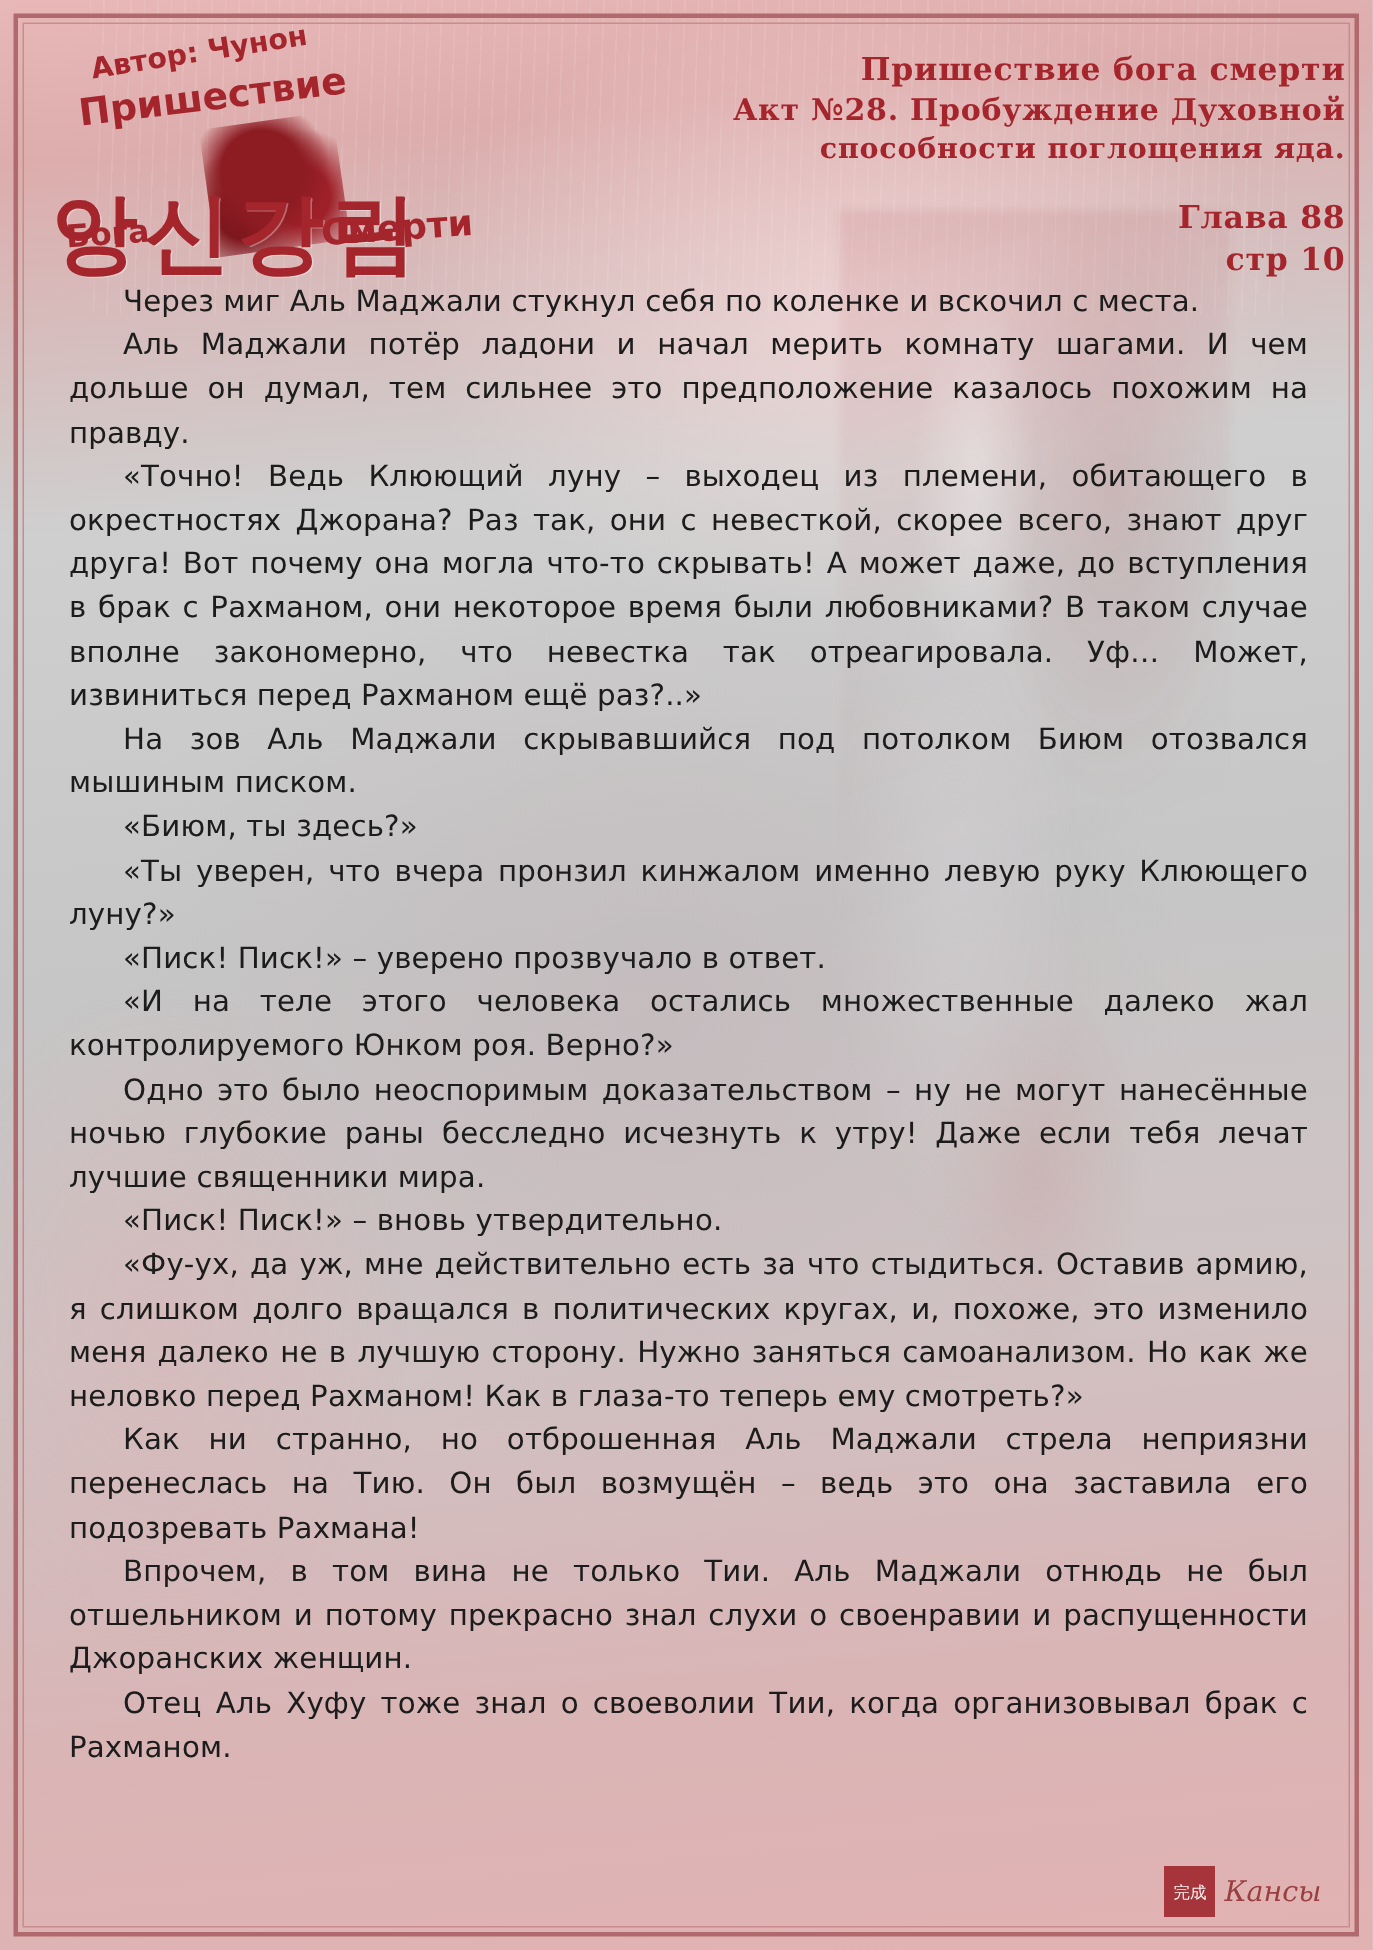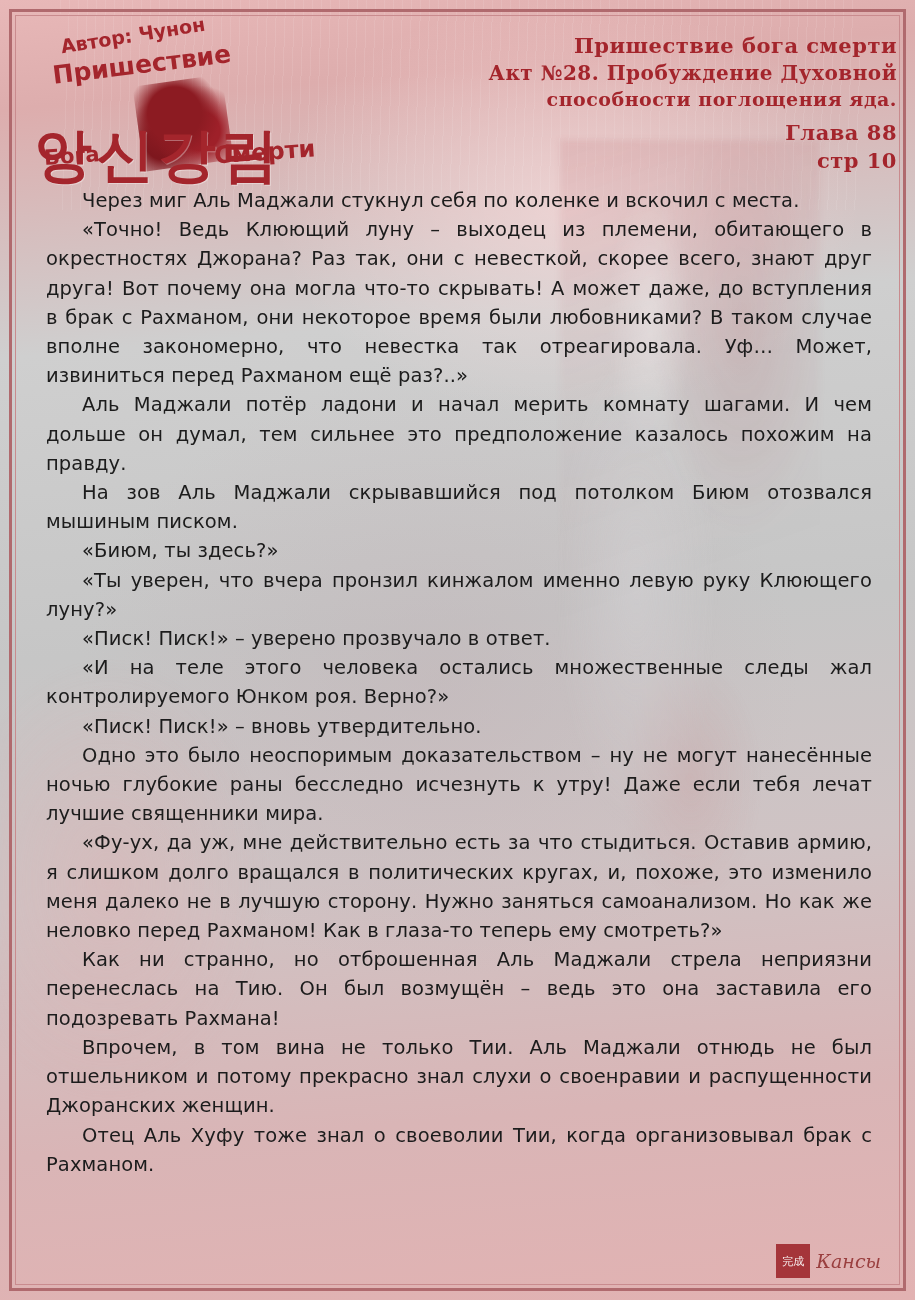--- a/index.html
+++ b/index.html
@@ -160,7 +160,7 @@
   }
   .title-line.sub { font-size: 20px; }
   .title-line.small { font-size: 19px; }
-  .title-line.chapter { font-size: 21px; margin-top: 6px; }
+  .title-line.chapter { font-size: 21px; margin-top: 18px; }
   .title-line.page { font-size: 21px; }
 
   

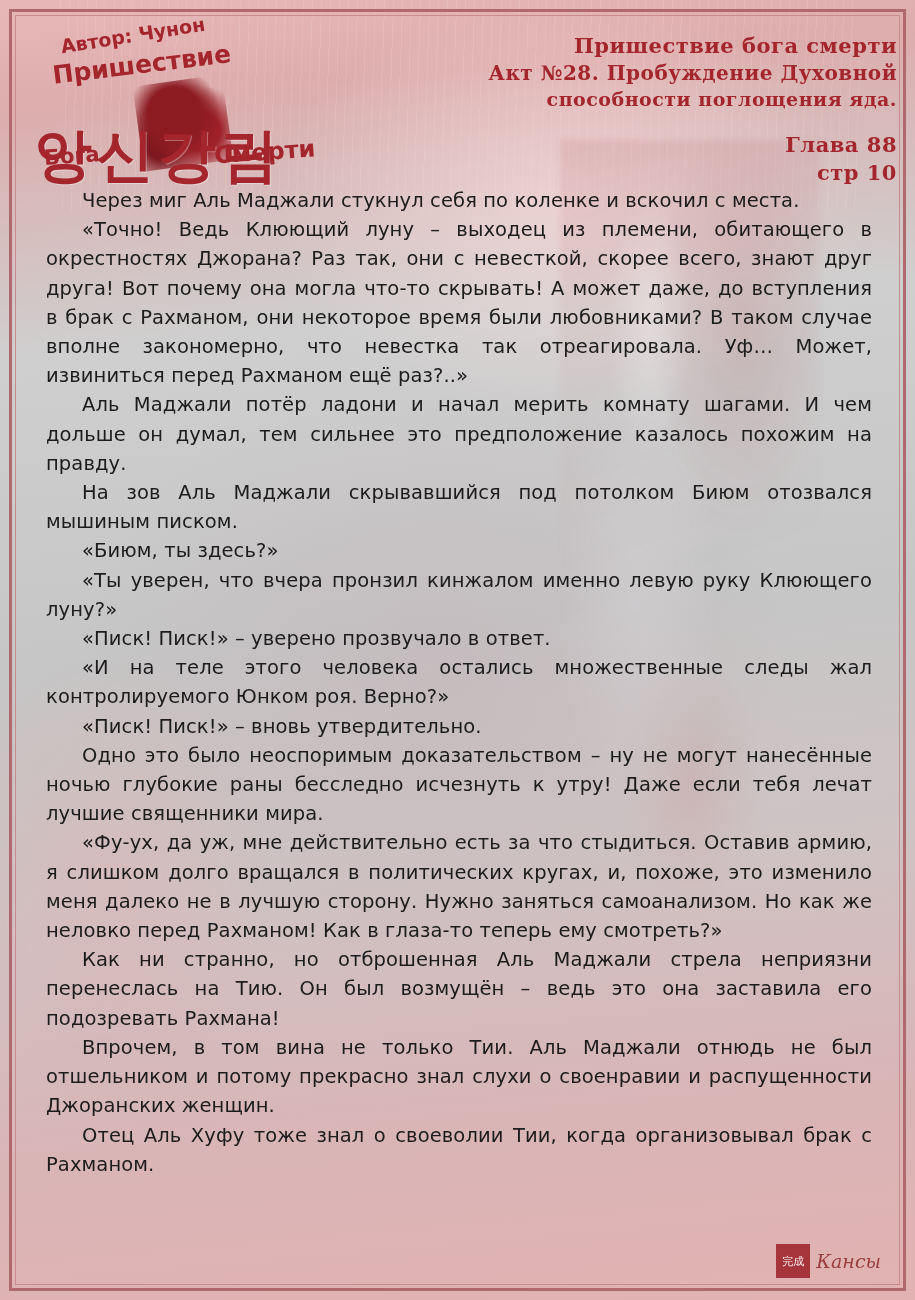--- a/index.html
+++ b/index.html
@@ -250,8 +250,8 @@
 
   <div class="content">
     <p>Через миг Аль Маджали стукнул себя по коленке и вскочил с места.</p>
+    <p>Аль Маджали потёр ладони и начал мерить комнату шагами. И чем дольше он думал, тем сильнее это предположение казалось похожим на правду.</p>
     <p>«Точно! Ведь Клюющий луну – выходец из племени, обитающего в окрестностях Джорана? Раз так, они с невесткой, скорее всего, знают друг друга! Вот почему она могла что-то скрывать! А может даже, до вступления в брак с Рахманом, они некоторое время были любовниками? В таком случае вполне закономерно, что невестка так отреагировала. Уф… Может, извиниться перед Рахманом ещё раз?..»</p>
-    <p>Аль Маджали потёр ладони и начал мерить комнату шагами. И чем дольше он думал, тем сильнее это предположение казалось похожим на правду.</p>
     <p>На зов Аль Маджали скрывавшийся под потолком Биюм отозвался мышиным писком.</p>
     <p>«Биюм, ты здесь?»</p>
     <p>«Ты уверен, что вчера пронзил кинжалом именно левую руку Клюющего луну?»</p>

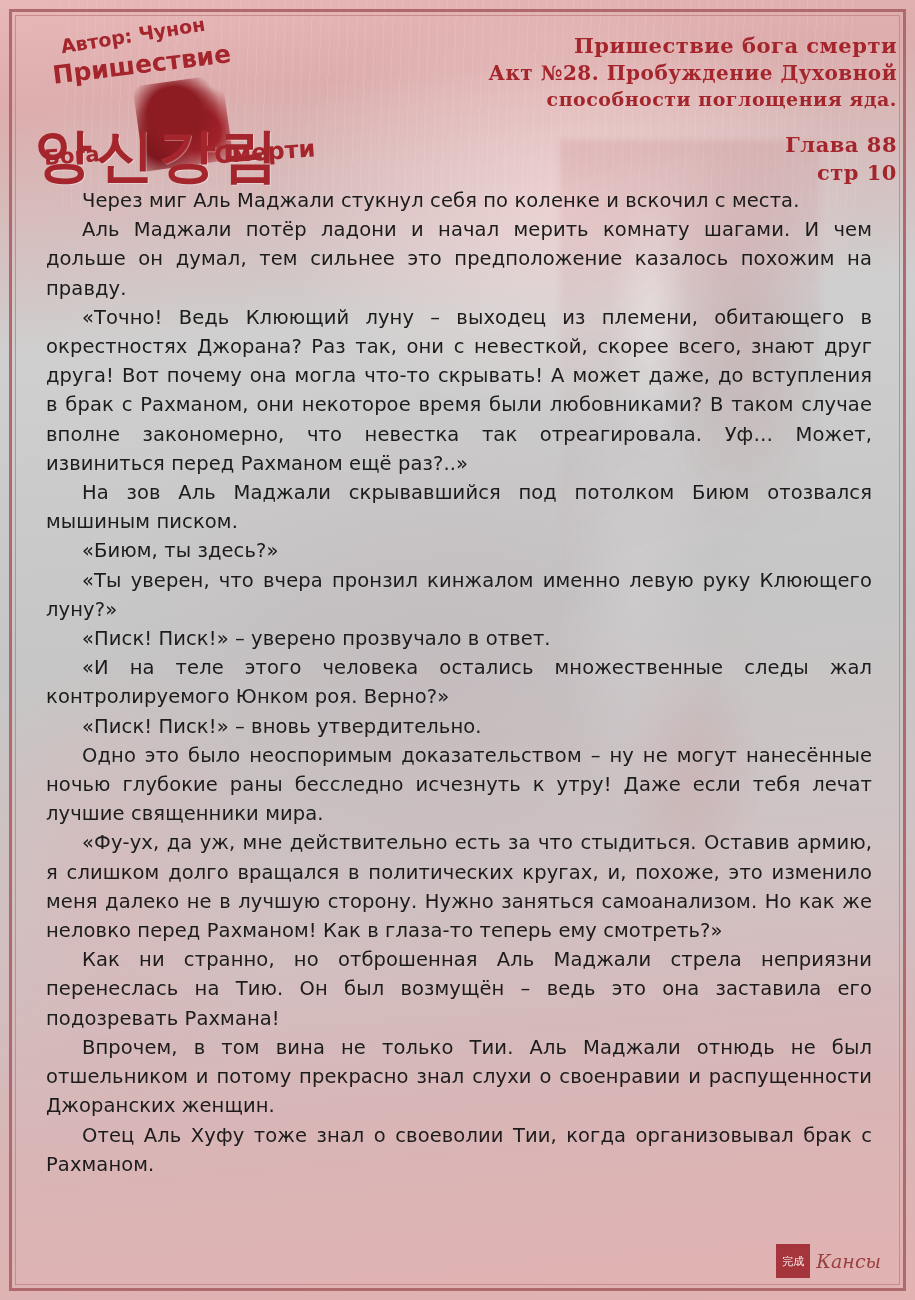--- a/index.html
+++ b/index.html
@@ -256,7 +256,7 @@
     <p>«Биюм, ты здесь?»</p>
     <p>«Ты уверен, что вчера пронзил кинжалом именно левую руку Клюющего луну?»</p>
     <p>«Писк! Писк!» – уверено прозвучало в ответ.</p>
-    <p>«И на теле этого человека остались множественные следы жал контролируемого Юнком роя. Верно?»</p>
+    <p>«И на теле этого человека остались множественные далеко жал контролируемого Юнком роя. Верно?»</p>
     <p>«Писк! Писк!» – вновь утвердительно.</p>
     <p>Одно это было неоспоримым доказательством – ну не могут нанесённые ночью глубокие раны бесследно исчезнуть к утру! Даже если тебя лечат лучшие священники мира.</p>
     <p>«Фу-ух, да уж, мне действительно есть за что стыдиться. Оставив армию, я слишком долго вращался в политических кругах, и, похоже, это изменило меня далеко не в лучшую сторону. Нужно заняться самоанализом. Но как же неловко перед Рахманом! Как в глаза-то теперь ему смотреть?»</p>

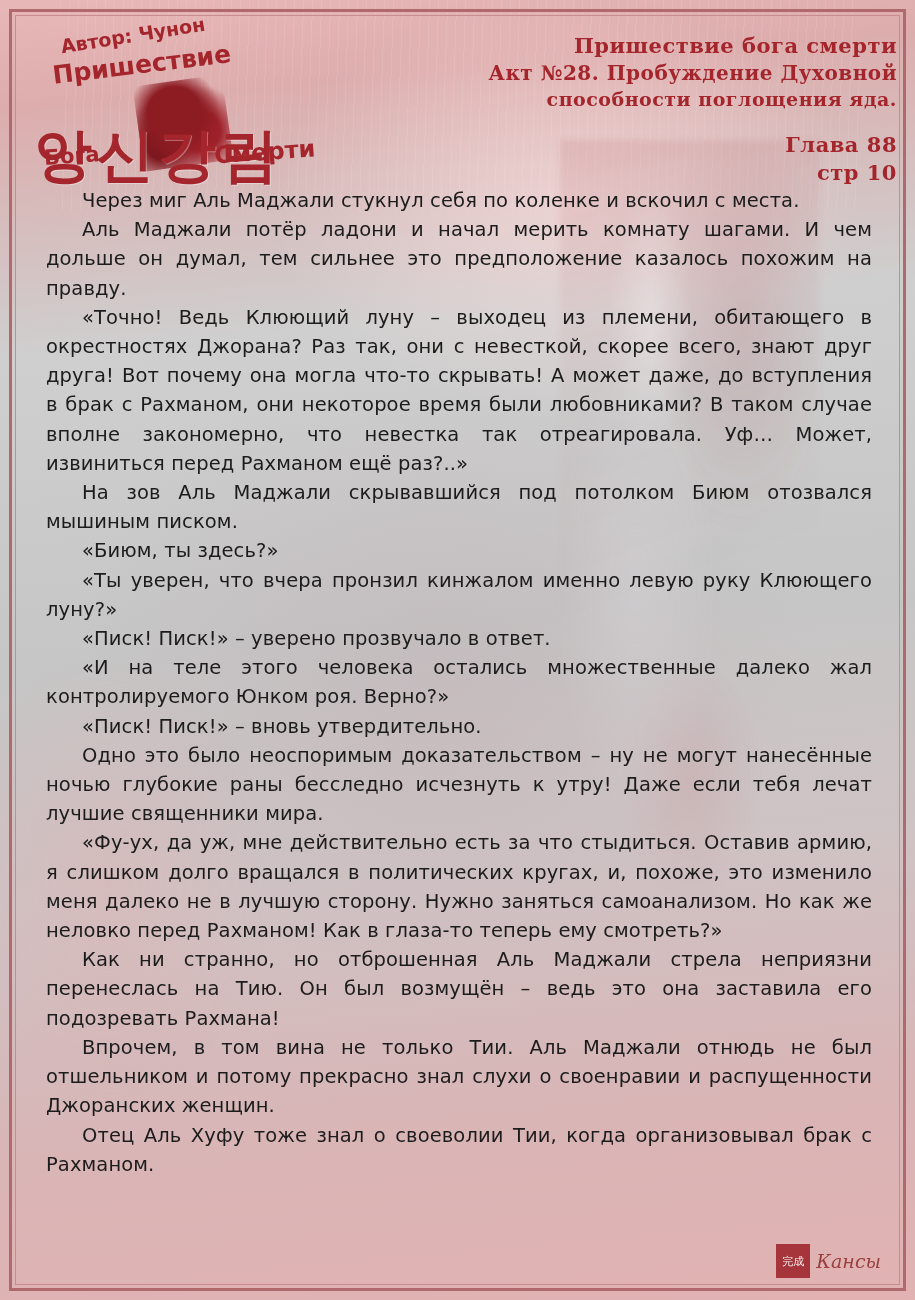--- a/index.html
+++ b/index.html
@@ -257,8 +257,8 @@
     <p>«Ты уверен, что вчера пронзил кинжалом именно левую руку Клюющего луну?»</p>
     <p>«Писк! Писк!» – уверено прозвучало в ответ.</p>
     <p>«И на теле этого человека остались множественные далеко жал контролируемого Юнком роя. Верно?»</p>
+    <p>Одно это было неоспоримым доказательством – ну не могут нанесённые ночью глубокие раны бесследно исчезнуть к утру! Даже если тебя лечат лучшие священники мира.</p>
     <p>«Писк! Писк!» – вновь утвердительно.</p>
-    <p>Одно это было неоспоримым доказательством – ну не могут нанесённые ночью глубокие раны бесследно исчезнуть к утру! Даже если тебя лечат лучшие священники мира.</p>
     <p>«Фу-ух, да уж, мне действительно есть за что стыдиться. Оставив армию, я слишком долго вращался в политических кругах, и, похоже, это изменило меня далеко не в лучшую сторону. Нужно заняться самоанализом. Но как же неловко перед Рахманом! Как в глаза-то теперь ему смотреть?»</p>
     <p>Как ни странно, но отброшенная Аль Маджали стрела неприязни перенеслась на Тию. Он был возмущён – ведь это она заставила его подозревать Рахмана!</p>
     <p>Впрочем, в том вина не только Тии. Аль Маджали отнюдь не был отшельником и потому прекрасно знал слухи о своенравии и распущенности Джоранских женщин.</p>

